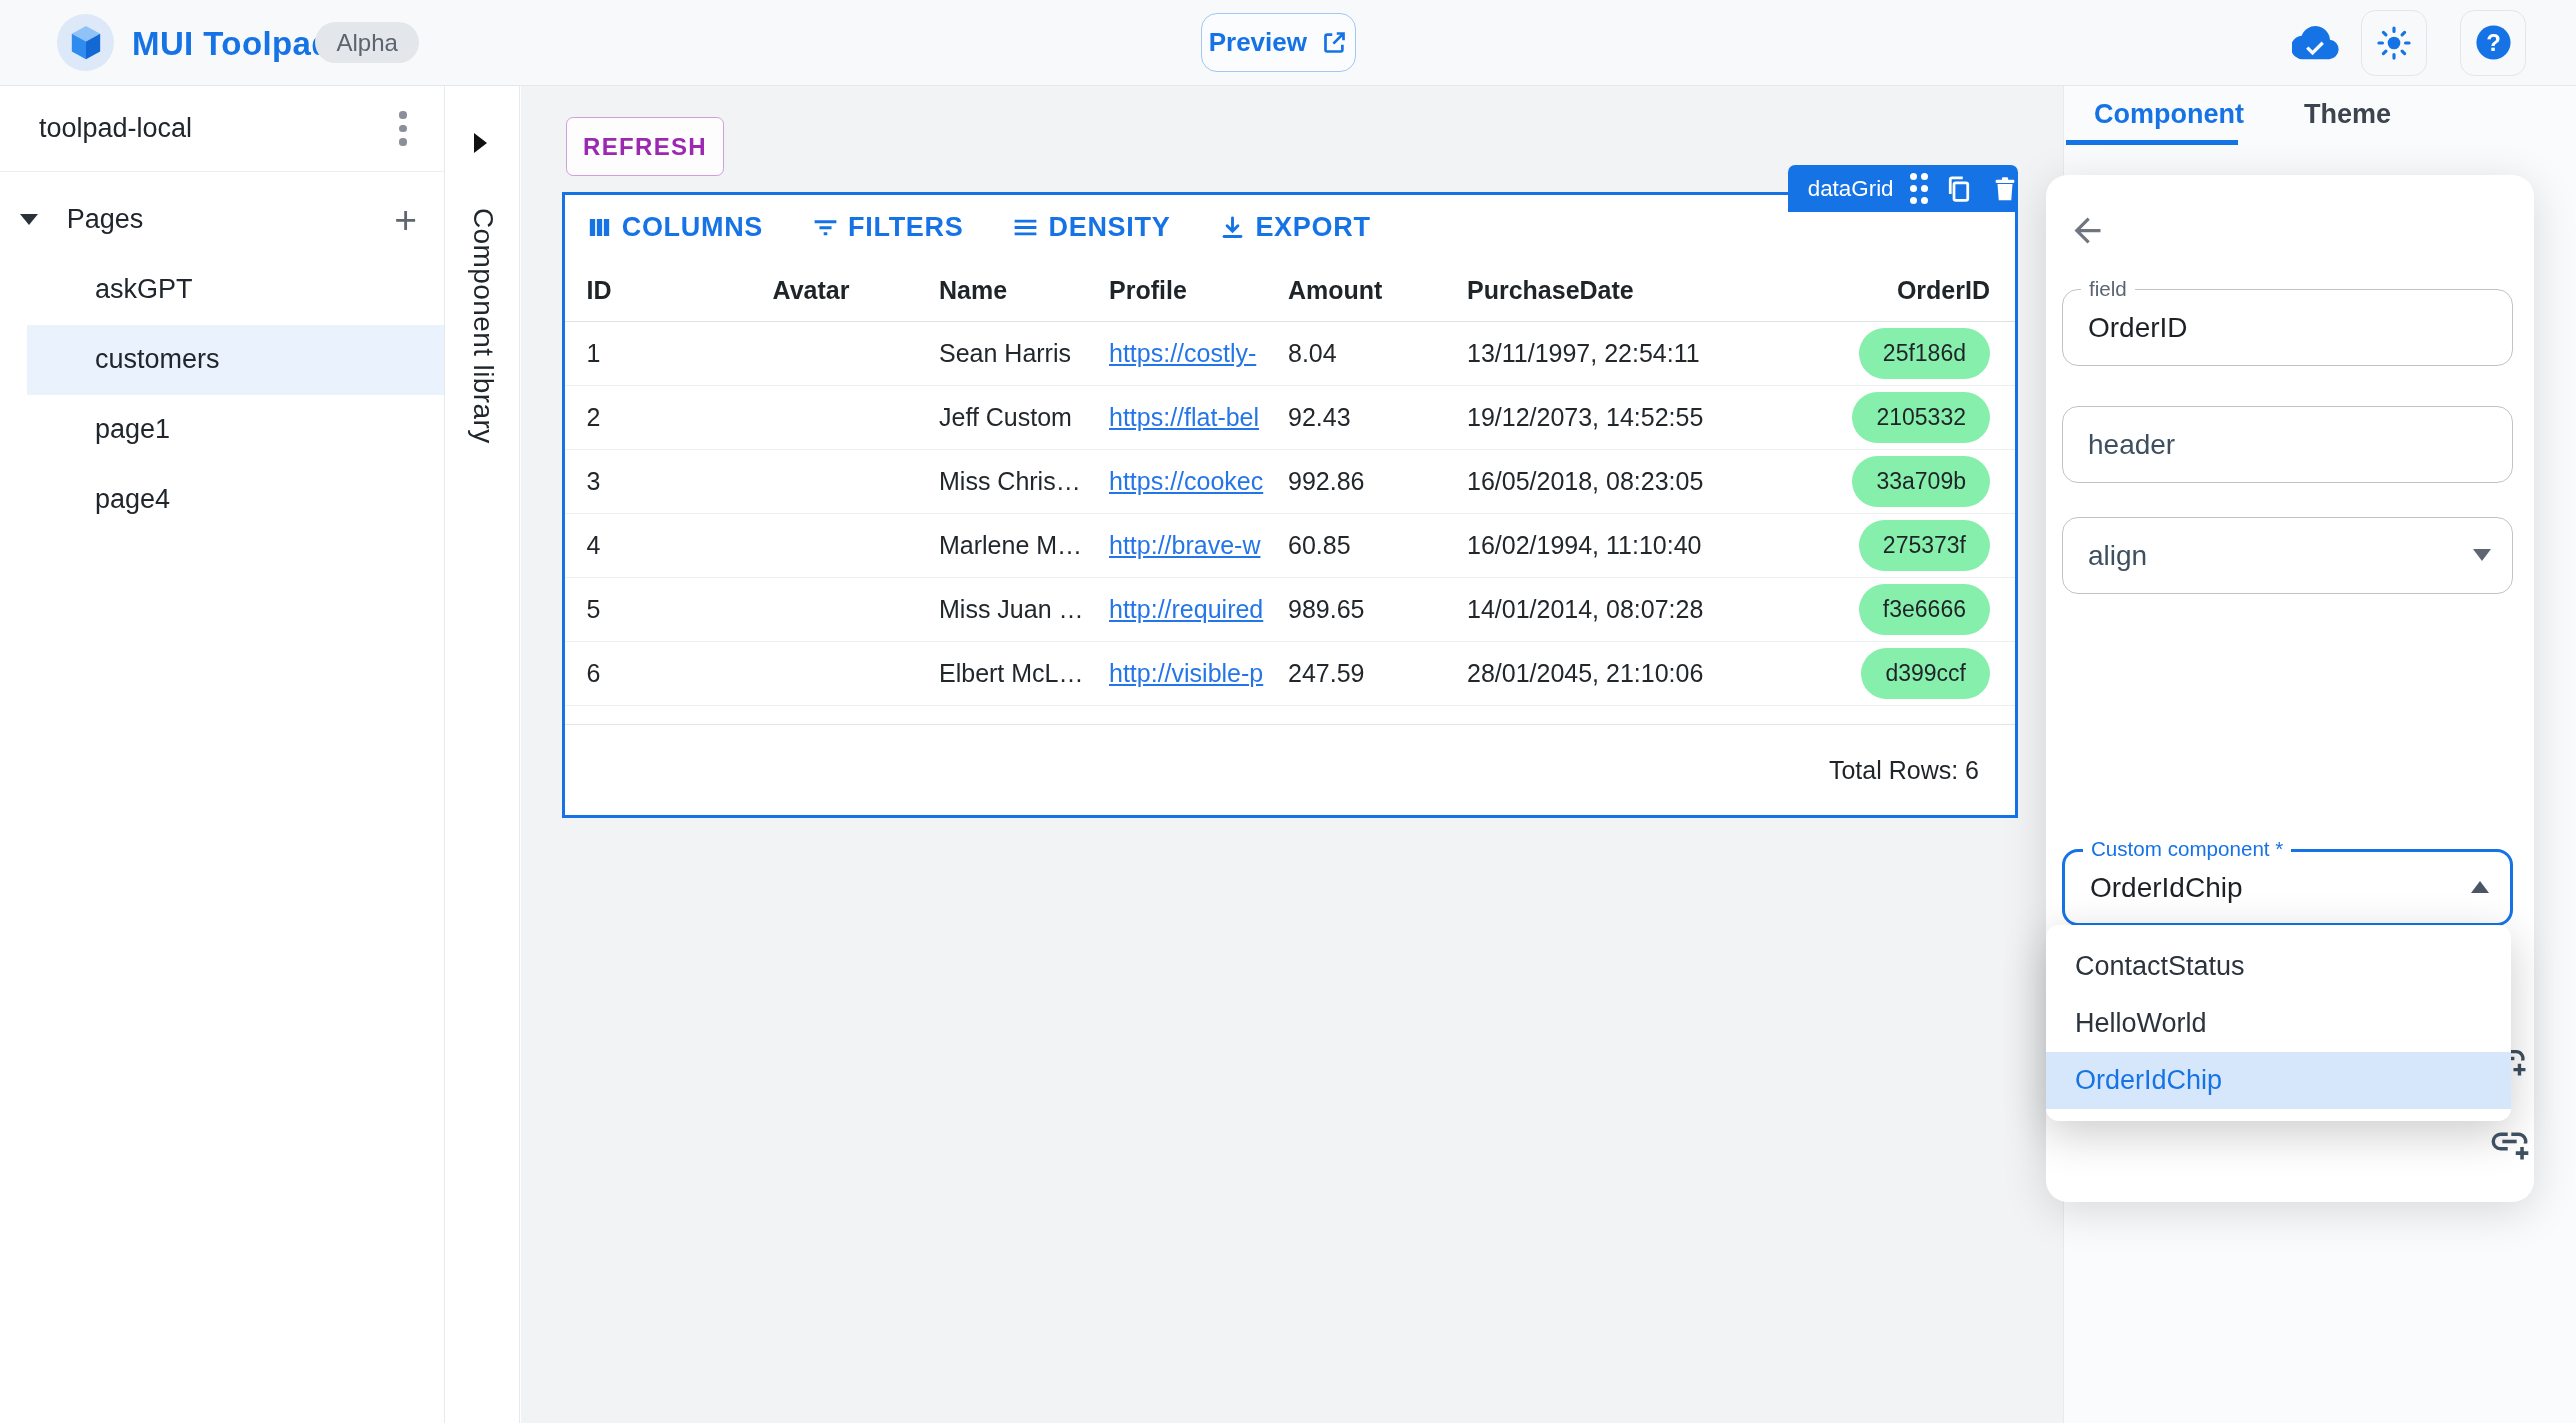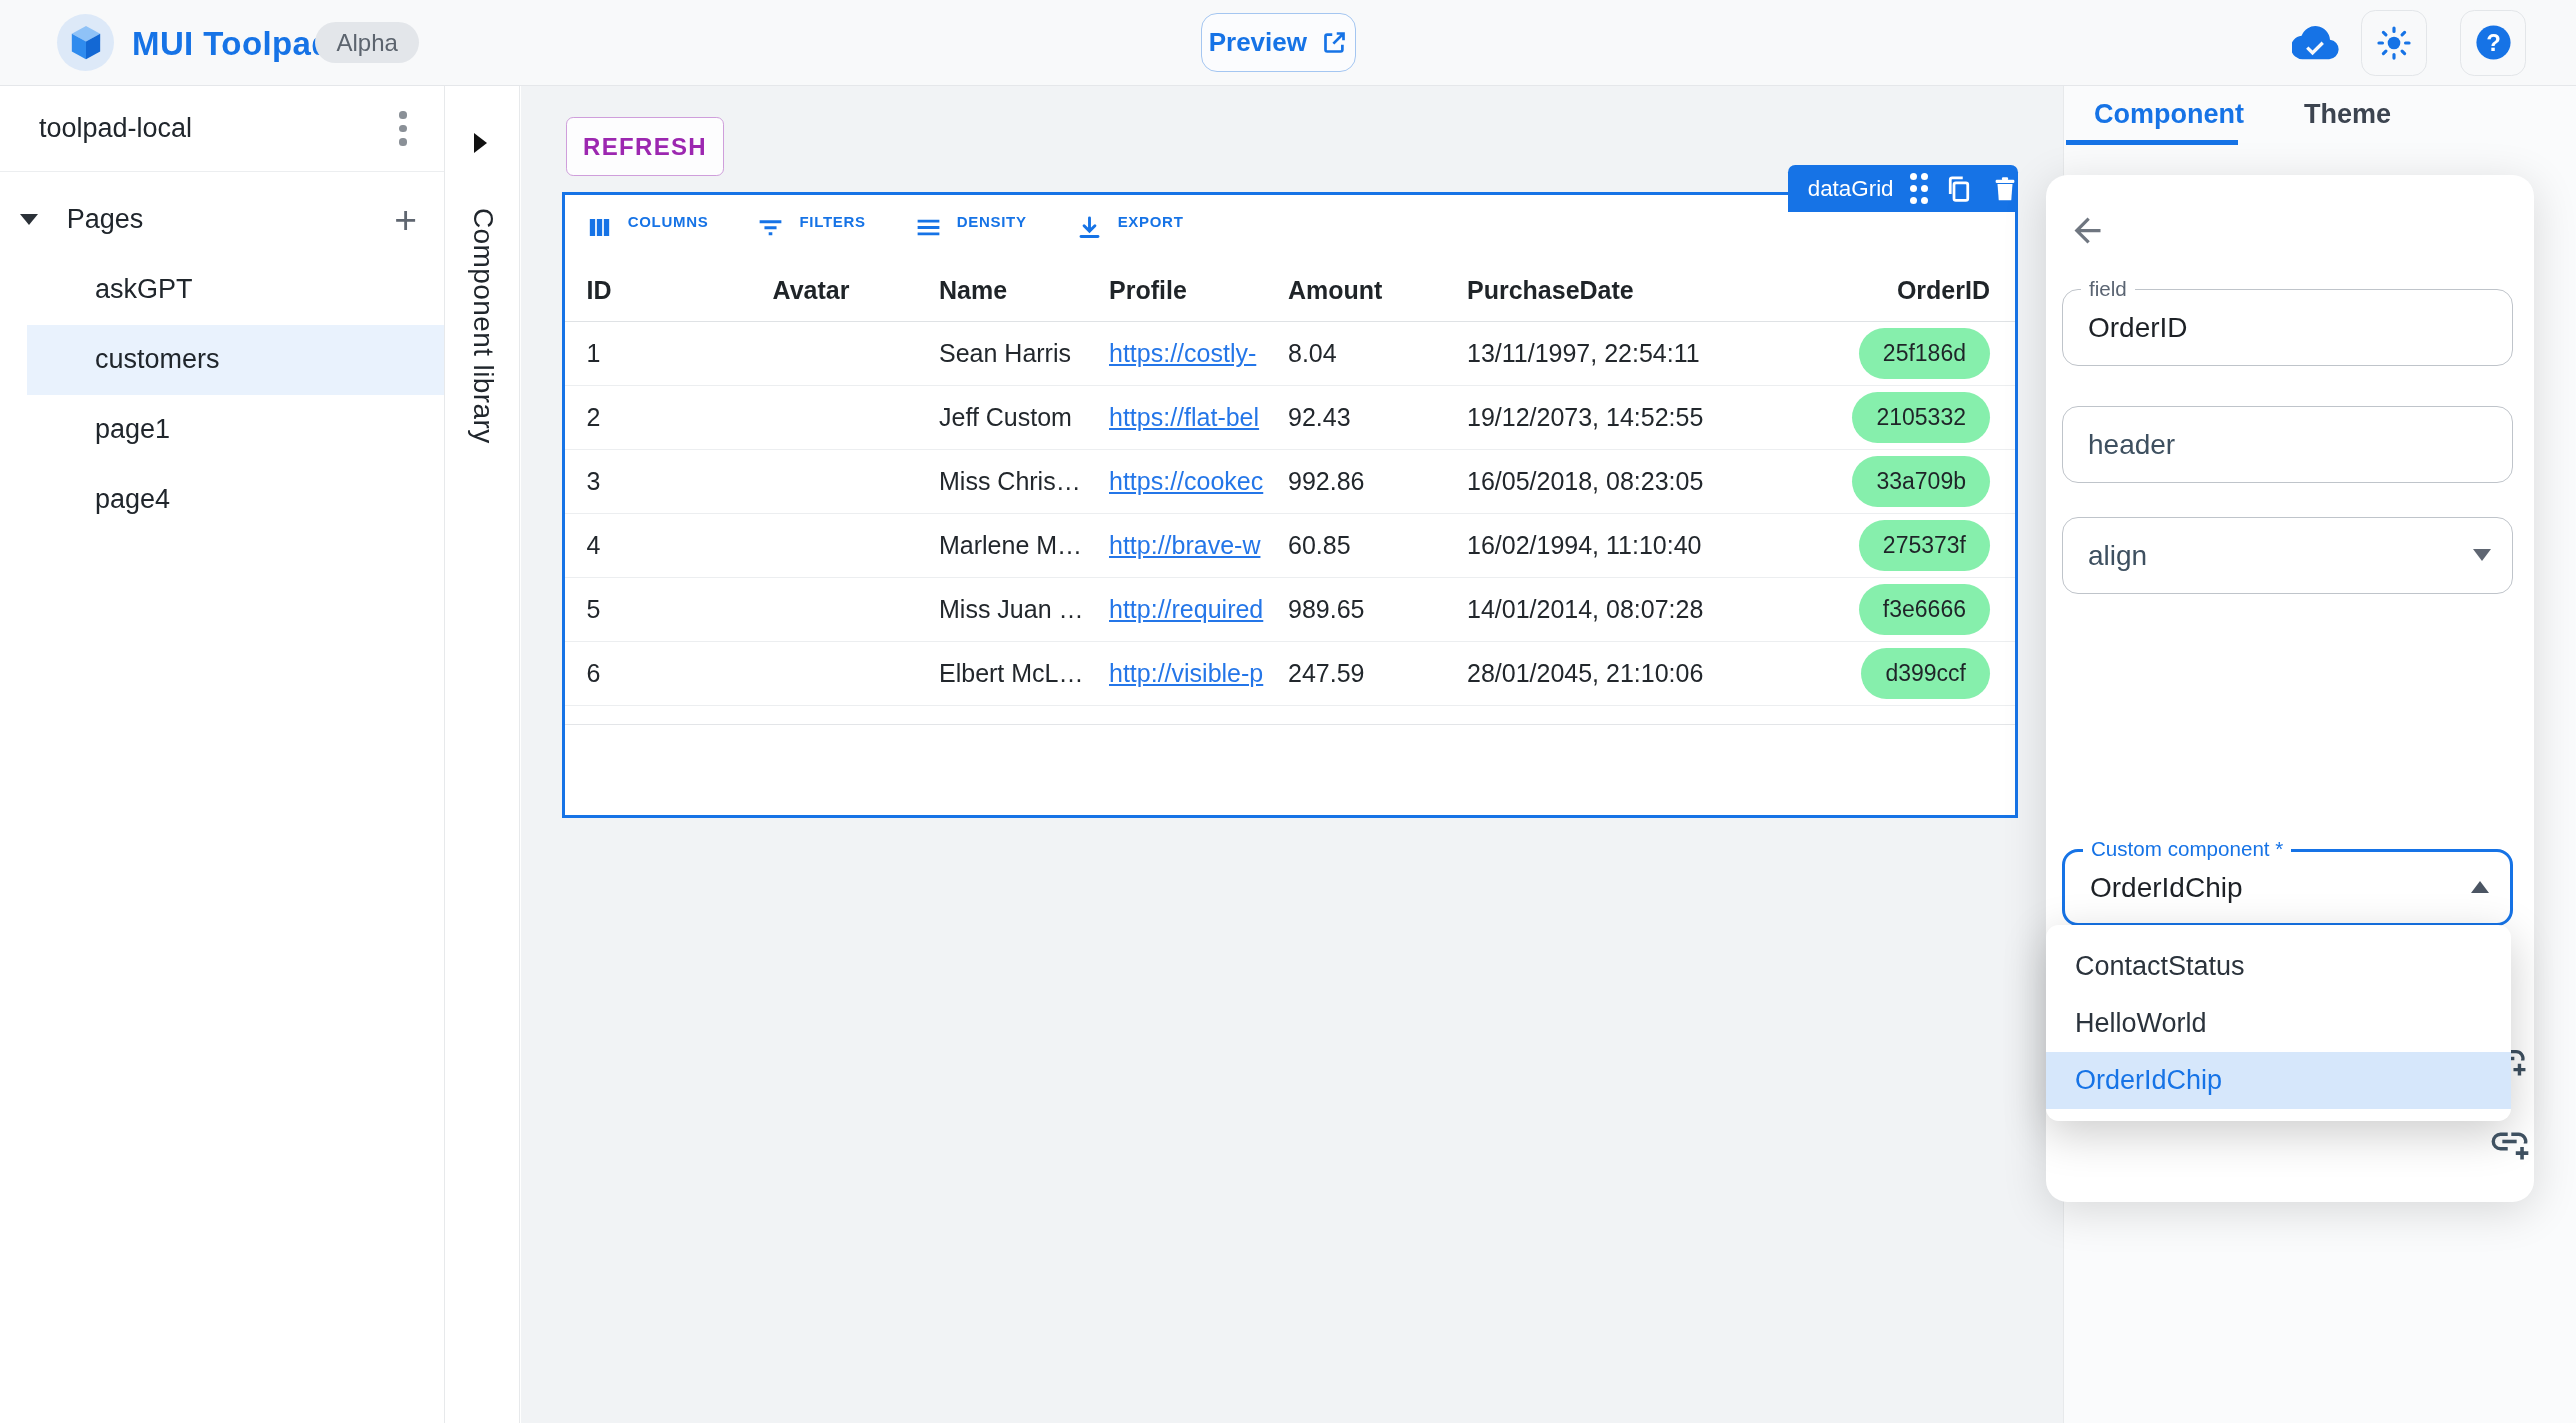--- a/index.html
+++ b/index.html
@@ -64,7 +64,7 @@
   .grid { position:absolute; left:41px; top:106px; width:1456px; height:626px;
     background:#fff; border:3.6px solid #1673e6; display:flex; flex-direction:column; }
   .grid-toolbar { height:64px; display:flex; align-items:center; padding-left:19.7px; gap:48px; }
-  .tb-btn { display:flex; align-items:flex-start; gap:14px; color:#1673e6; font-size:15px; font-weight:bold; letter-spacing:0.7px; cursor:pointer; }
+  .tb-btn { display:flex; align-items:center; gap:8px; color:#1673e6; font-size:27px; font-weight:bold; letter-spacing:0.7px; cursor:pointer; }
   .grid-header { height:63px; display:flex; align-items:center; border-bottom:1.8px solid #dfe2e5; font-size:25px; font-weight:bold; color:#1f2428; }
   .grid-row { height:64px; display:flex; align-items:center; border-bottom:1.8px solid #eceef0; font-size:25px; color:#22272c; }
   .strip { height:19px; border-bottom:1.8px solid #e3e5e8; }

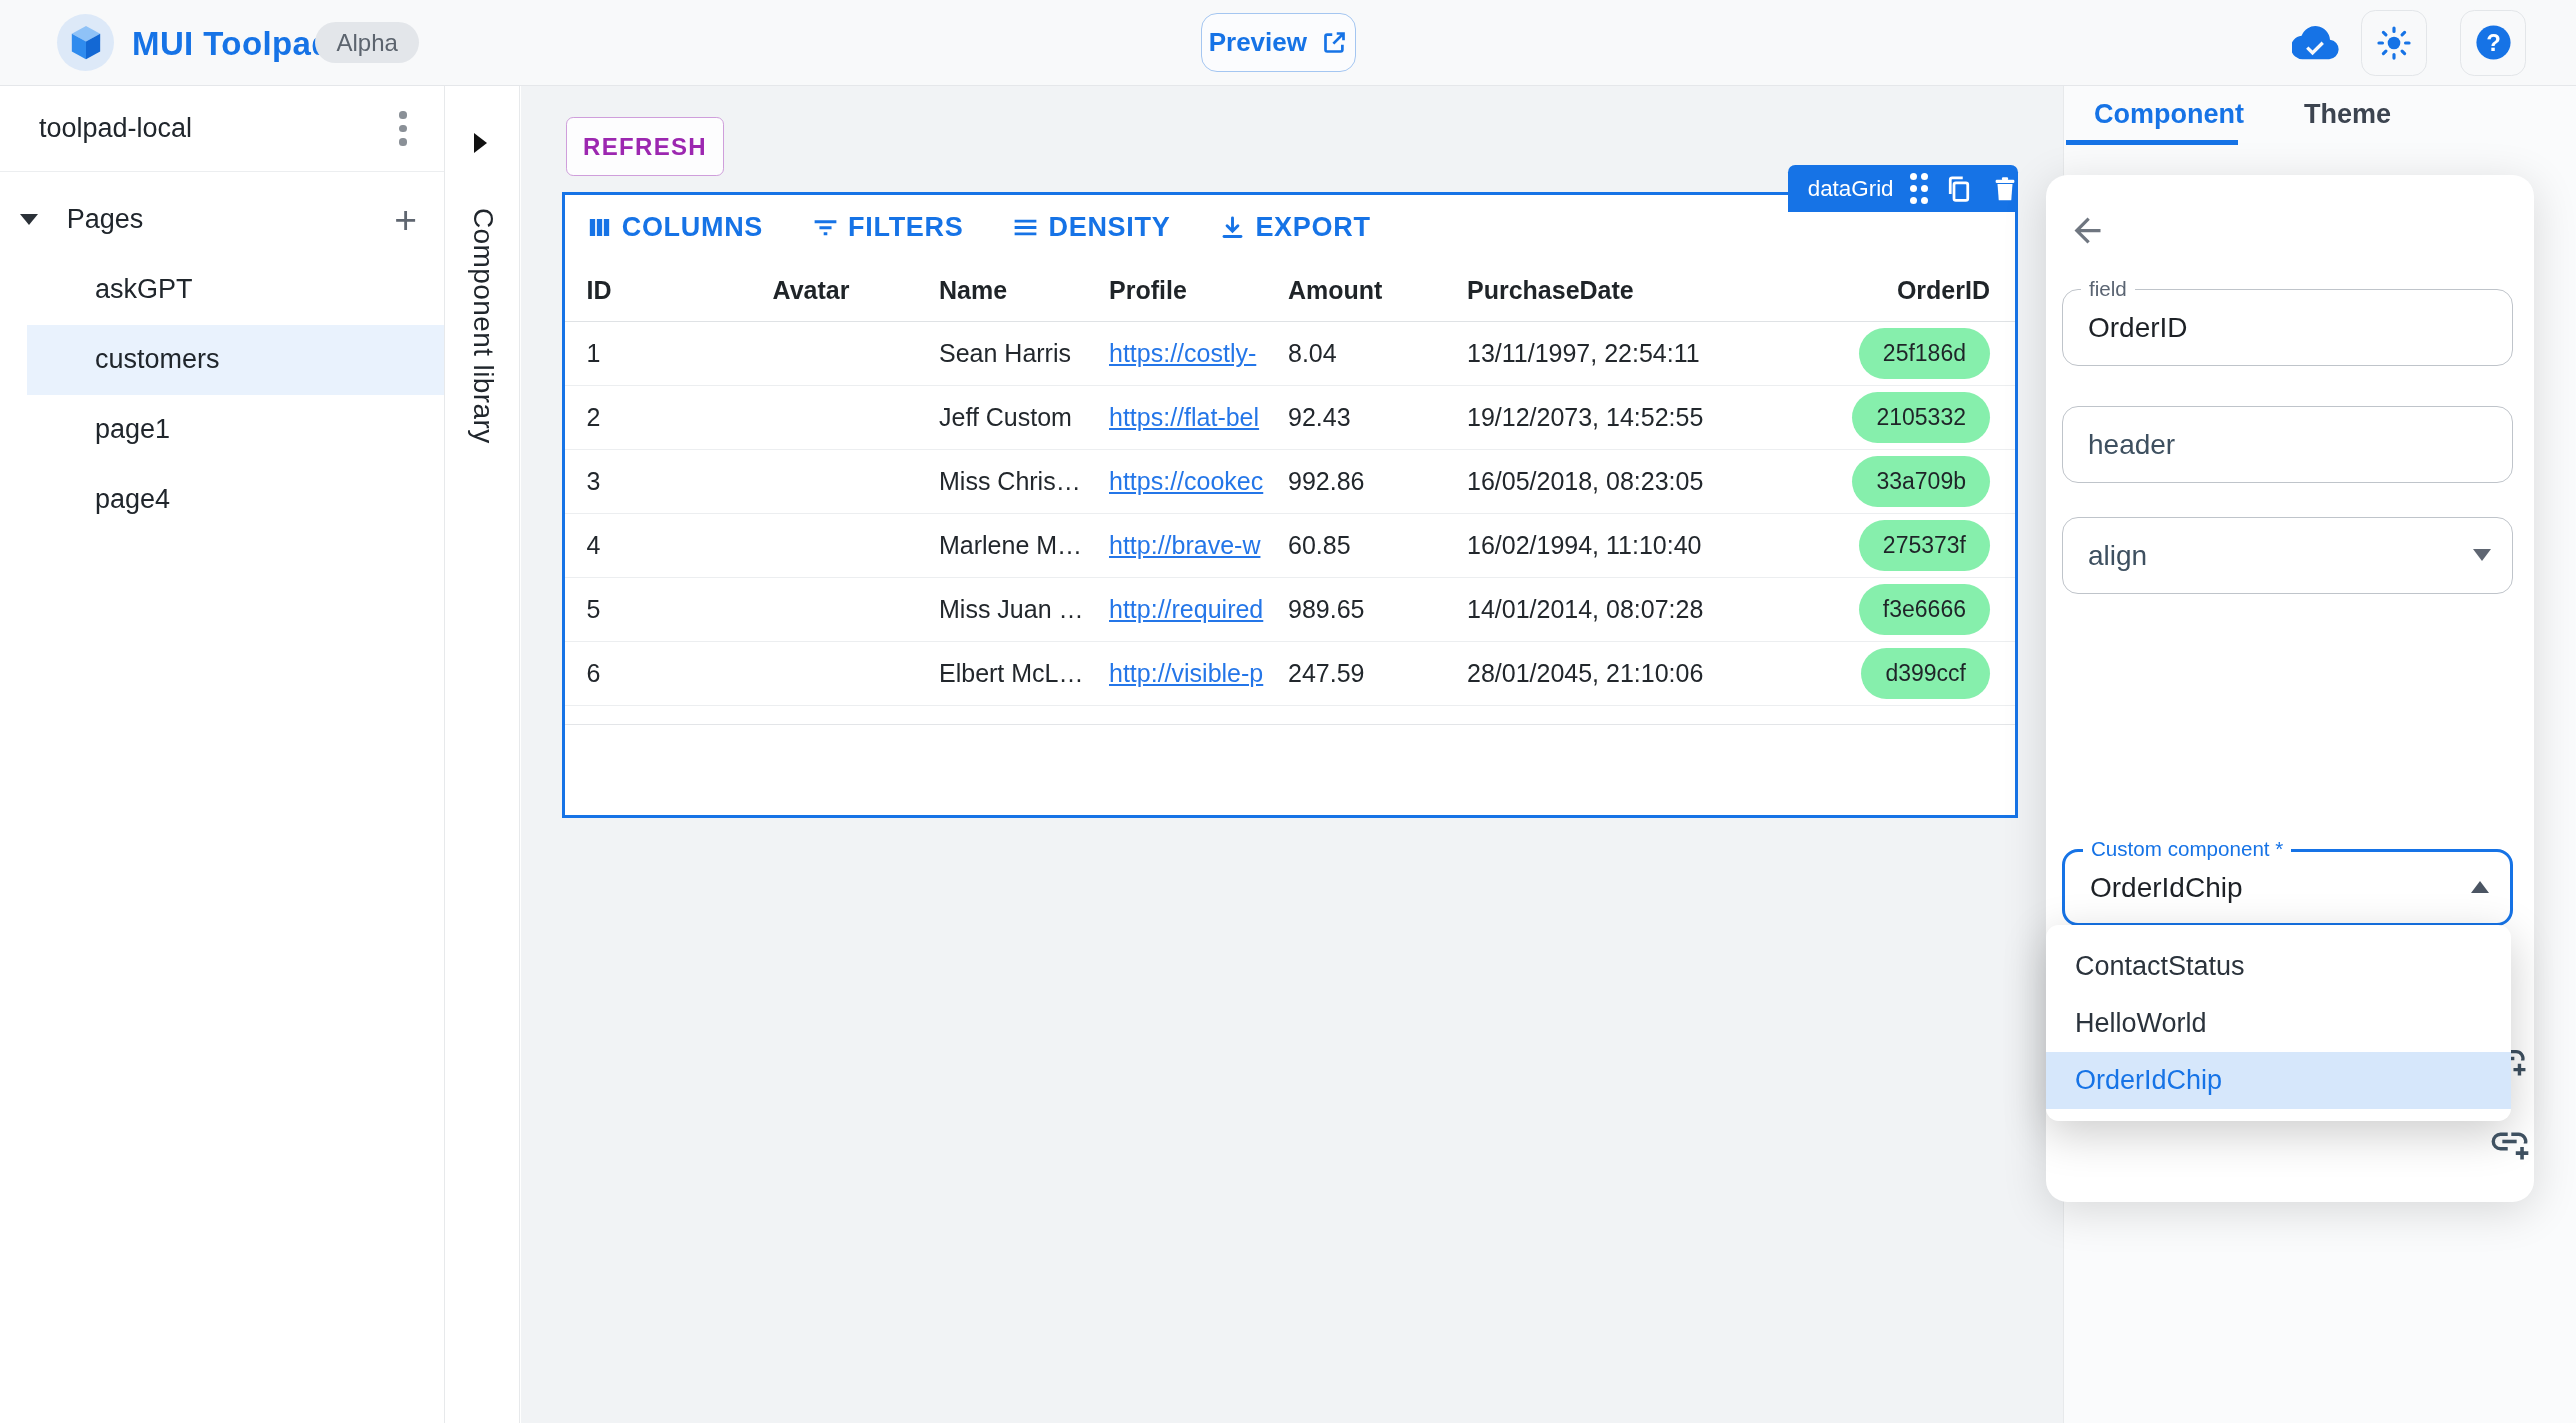--- a/index.html
+++ b/index.html
@@ -354,6 +354,9 @@
       </div>
 
       <div class="strip"></div>
+      <div class="grid-footer">
+        <span>Total Rows: 6</span>
+      </div>
     </div>
   </div>
 

